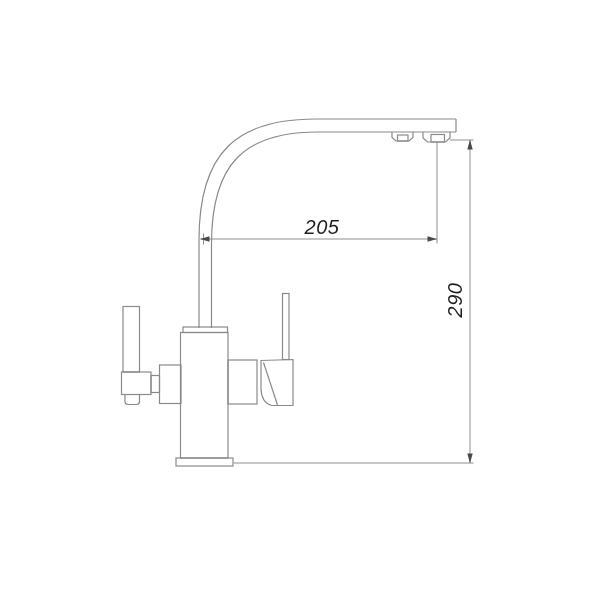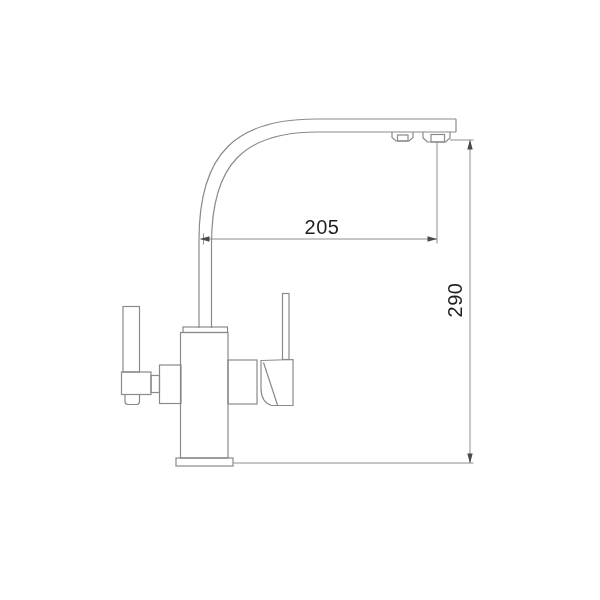--- a/index.html
+++ b/index.html
@@ -16,6 +16,7 @@
     width: 600px;
     height: 600px;
     background: #ffffff;
+    font-style: italic;
   }
   svg {
     display: block;

